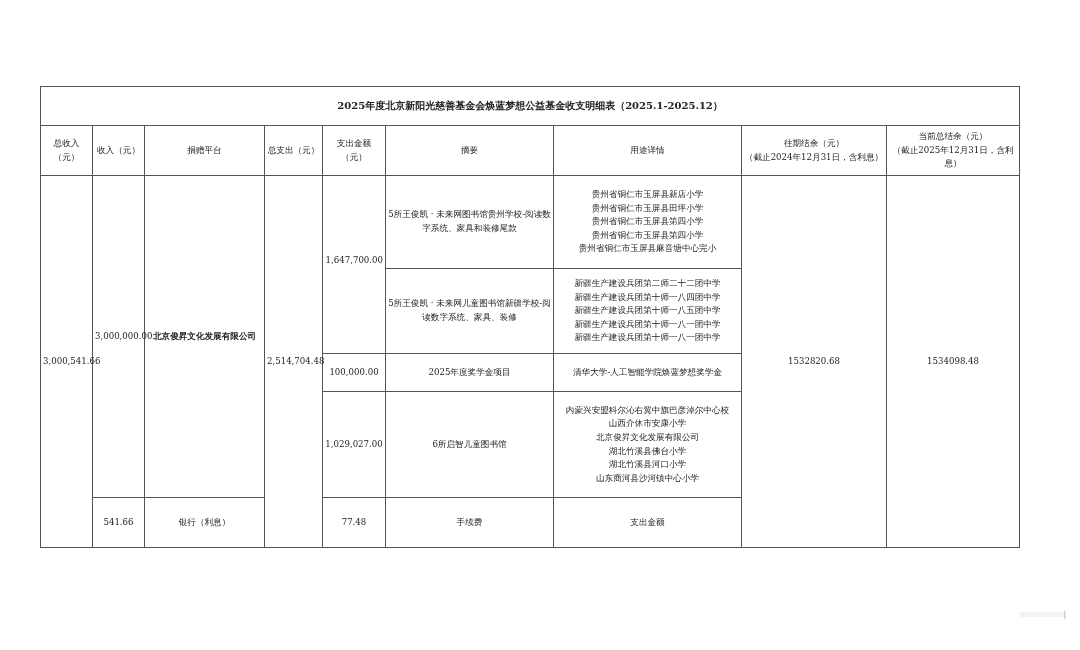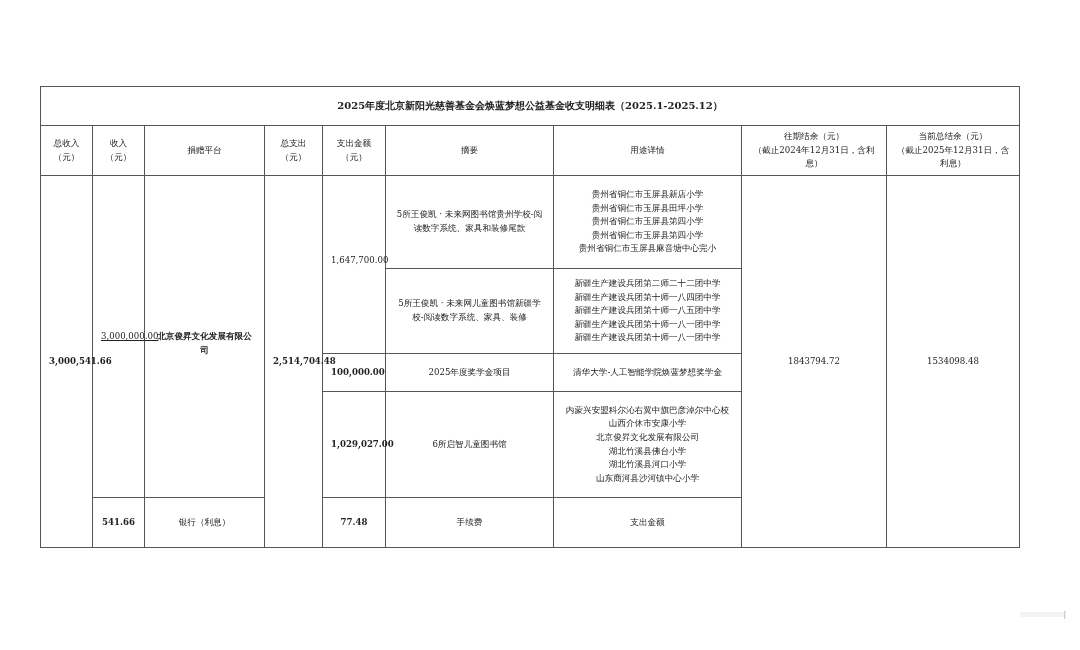--- a/index.html
+++ b/index.html
@@ -7,7 +7,7 @@
          font-family:"DejaVu Serif","Liberation Serif",serif; color:#222; }
   table.fund { position:absolute; left:40px; top:86px; width:979px;
                border-collapse:collapse; table-layout:fixed; font-size:8.6px; }
-  table.fund td { border:1px solid #555; padding:0 8px; text-align:center; vertical-align:middle; line-height:13.6px; }
+  table.fund td { border:1px solid #555; padding:0 2px; text-align:center; vertical-align:middle; line-height:13.6px; }
   table.fund td.title { height:38px; font-weight:bold; font-size:10px; }
   table.fund tr.head td { height:49px; }
   td.num-r { text-align:right;font-weight:bold; }

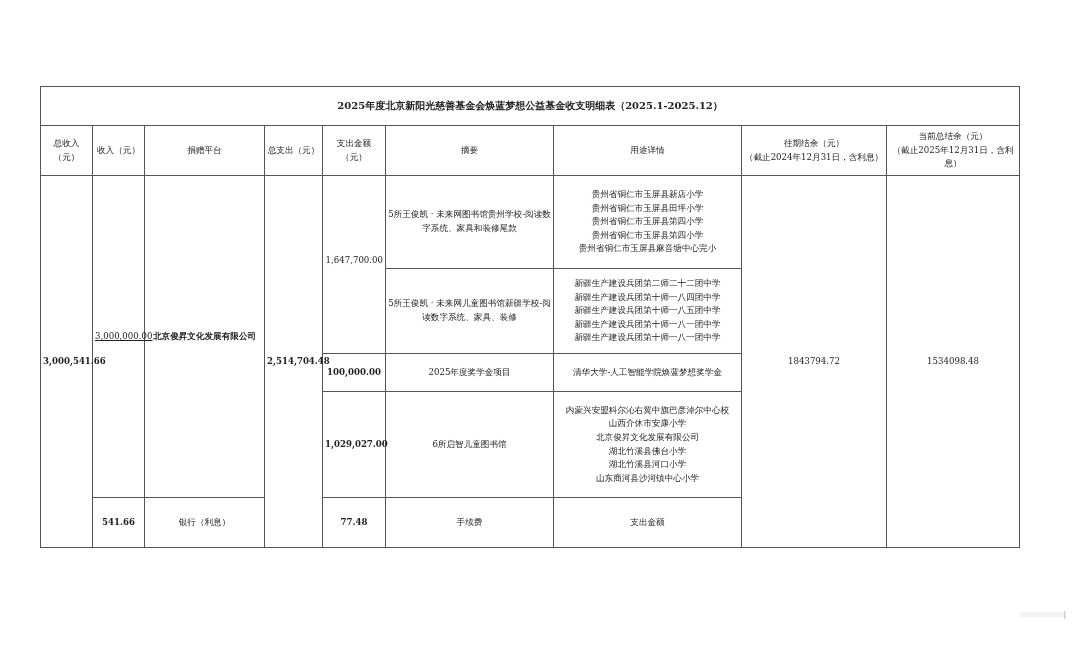--- a/index.html
+++ b/index.html
@@ -11,7 +11,7 @@
   table.fund td.title { height:38px; font-weight:bold; font-size:10px; }
   table.fund tr.head td { height:49px; }
   td.num-r { text-align:right;font-weight:bold; }
-  td.inc-top { vertical-align:top !important; padding-top:154px !important; text-align:left;text-decoration:underline; }
+  td.inc-top { vertical-align:top !important; padding-top:154px !important; text-align:left; }
   td.plat-top { vertical-align:top !important; padding-top:154px !important;font-weight:bold; }
   td.exp-bottom { vertical-align:bottom !important; padding-bottom:6px !important; text-align:right !important; }
   .list div { line-height:13.6px; }

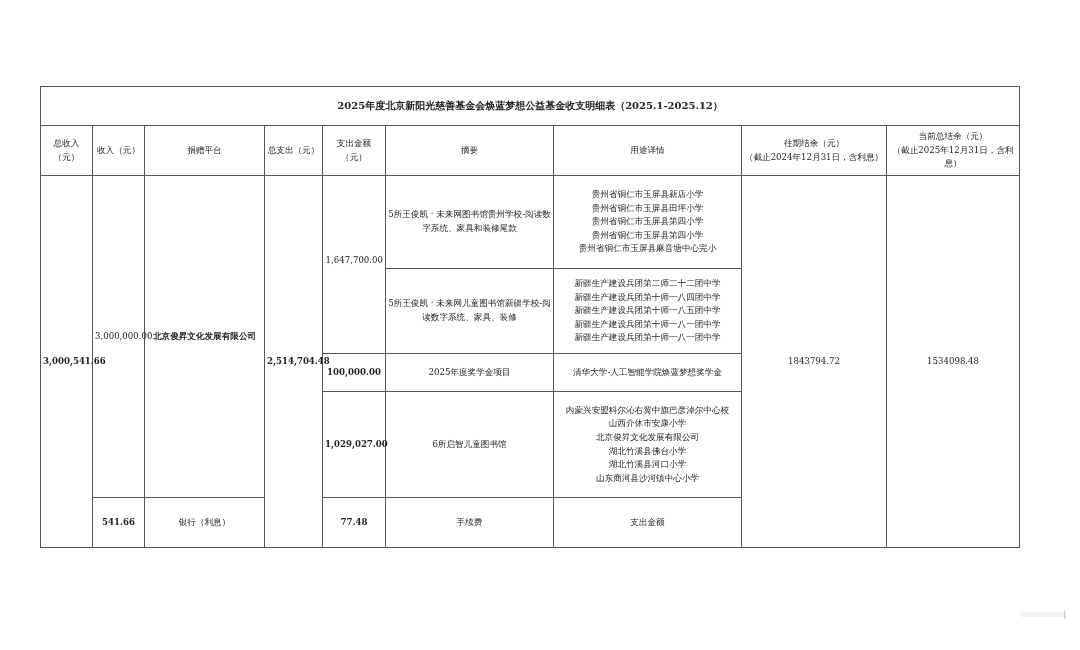--- a/index.html
+++ b/index.html
@@ -10,7 +10,7 @@
   table.fund td { border:1px solid #555; padding:0 2px; text-align:center; vertical-align:middle; line-height:13.6px; }
   table.fund td.title { height:38px; font-weight:bold; font-size:10px; }
   table.fund tr.head td { height:49px; }
-  td.num-r { text-align:right;font-weight:bold; }
+  td.num-r { text-align:right; }
   td.inc-top { vertical-align:top !important; padding-top:154px !important; text-align:left; }
   td.plat-top { vertical-align:top !important; padding-top:154px !important;font-weight:bold; }
   td.exp-bottom { vertical-align:bottom !important; padding-bottom:6px !important; text-align:right !important; }

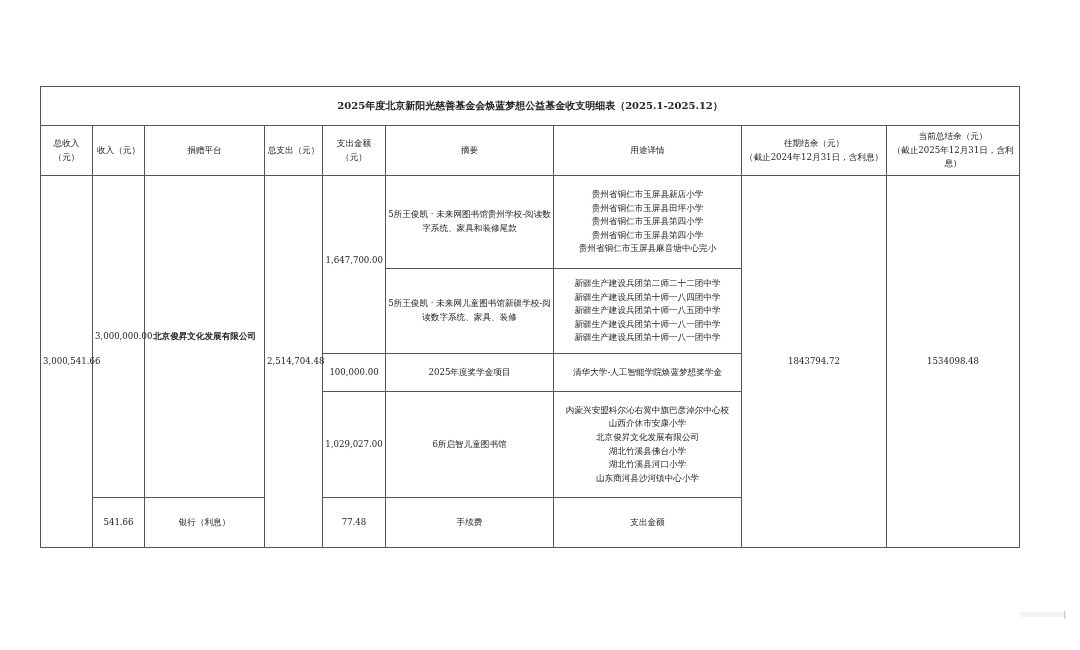--- a/index.html
+++ b/index.html
@@ -68,7 +68,7 @@
       <div>贵州省铜仁市玉屏县第四小学</div>
       <div>贵州省铜仁市玉屏县麻音塘中心完小</div>
     </td>
-    <td rowspan="5">1843794.72</td>
+    <td rowspan="5">1532820.68</td>
     <td rowspan="5">1534098.48</td>
   </tr>
 

